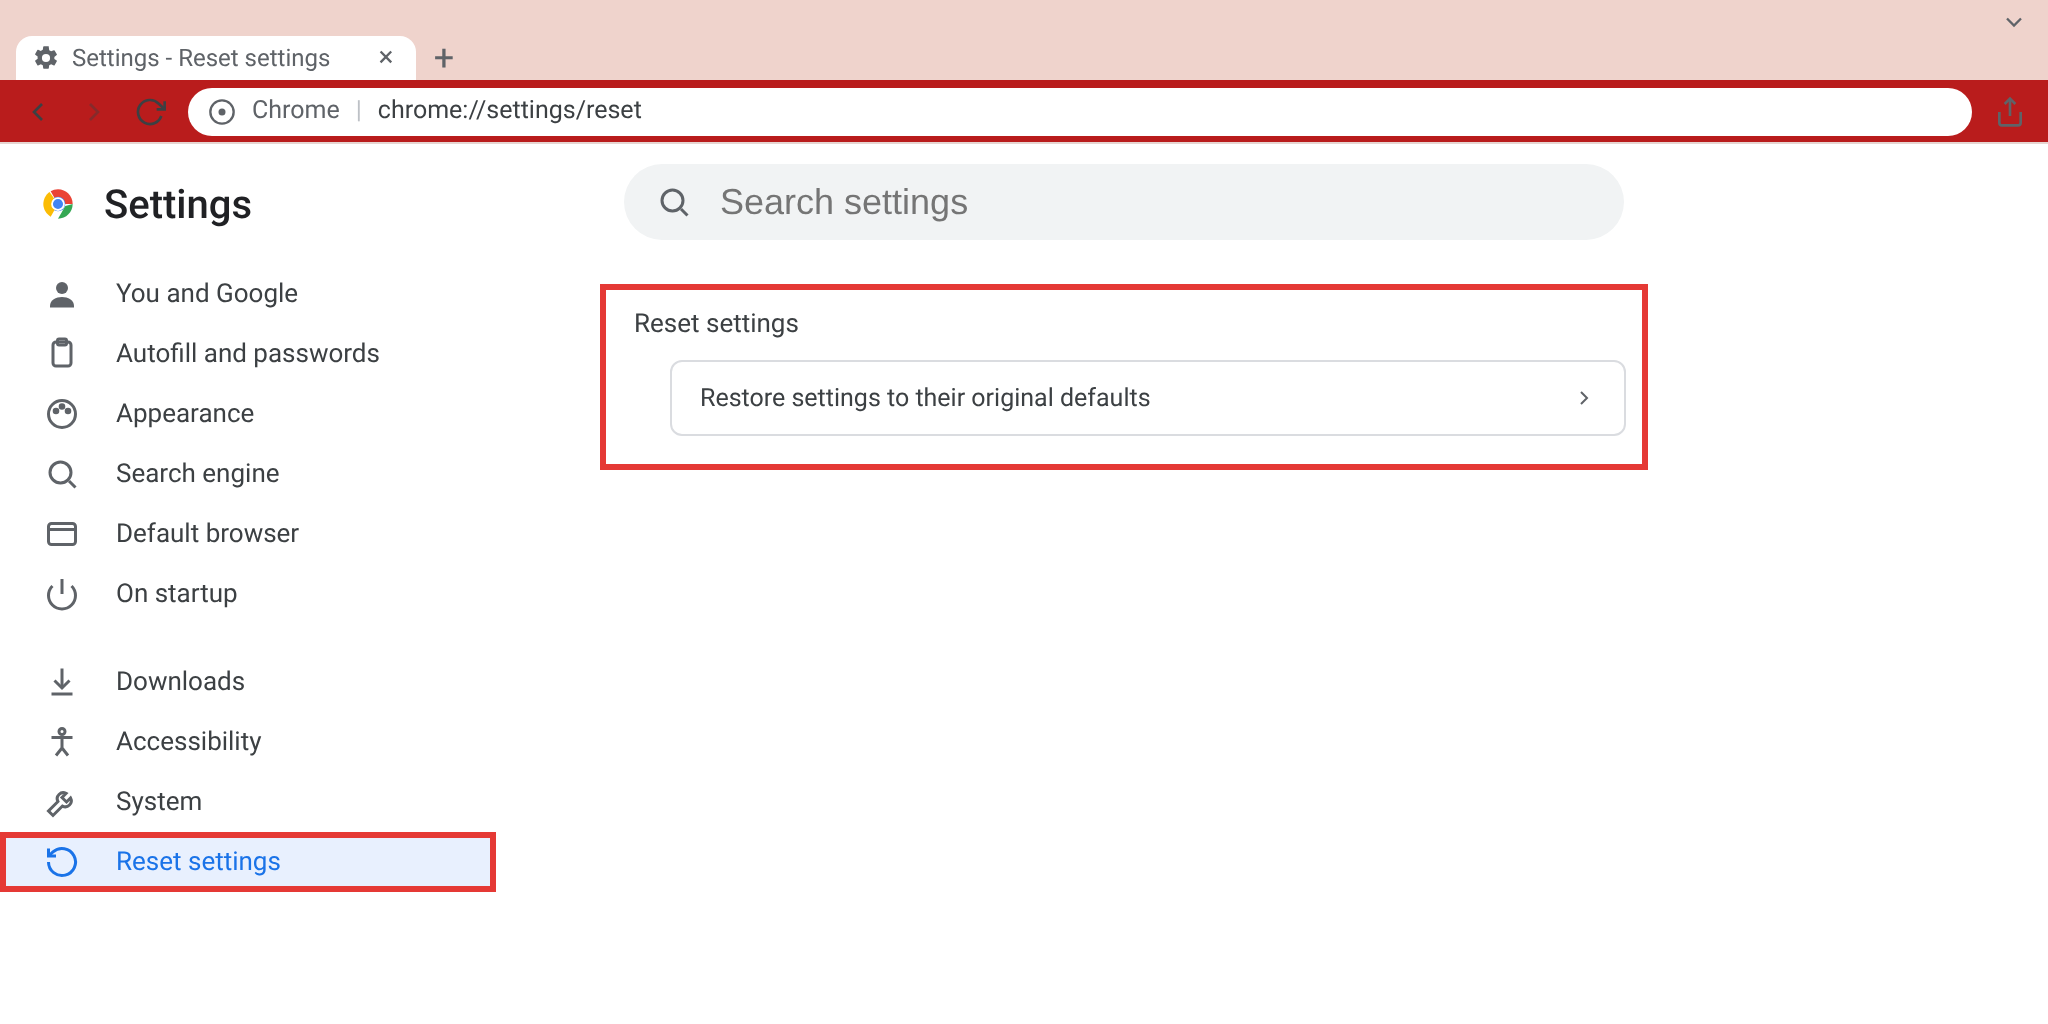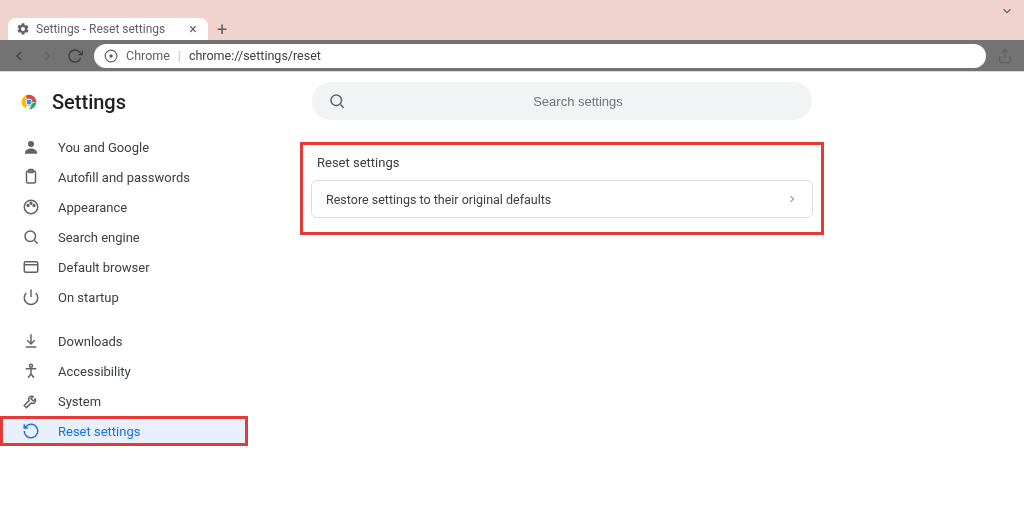--- a/index.html
+++ b/index.html
@@ -15,7 +15,7 @@
   .tabstrip .chev { position:absolute; right:10px; top:4px; color:#5f6368; }
 
   
-  .toolbar { height: 32px; background: #737373; display:flex; align-items:center; padding: 0 10px; gap: 10px; border-bottom: 1px solid #e6d5d1; }
+  .toolbar { height: 32px; background: #b91c1c; display:flex; align-items:center; padding: 0 10px; gap: 10px; border-bottom: 1px solid #e6d5d1; }
   .nav-ico { width:18px; height:18px; display:flex; align-items:center; justify-content:center; color:#5f6368; }
   .nav-ico.disabled { opacity: .4; }
   .addrbar { flex:1; height:24px; background:#fff; border-radius:14px; display:flex; align-items:center; padding:0 10px; gap:8px; font-size:12.5px; color:#5f6368; }

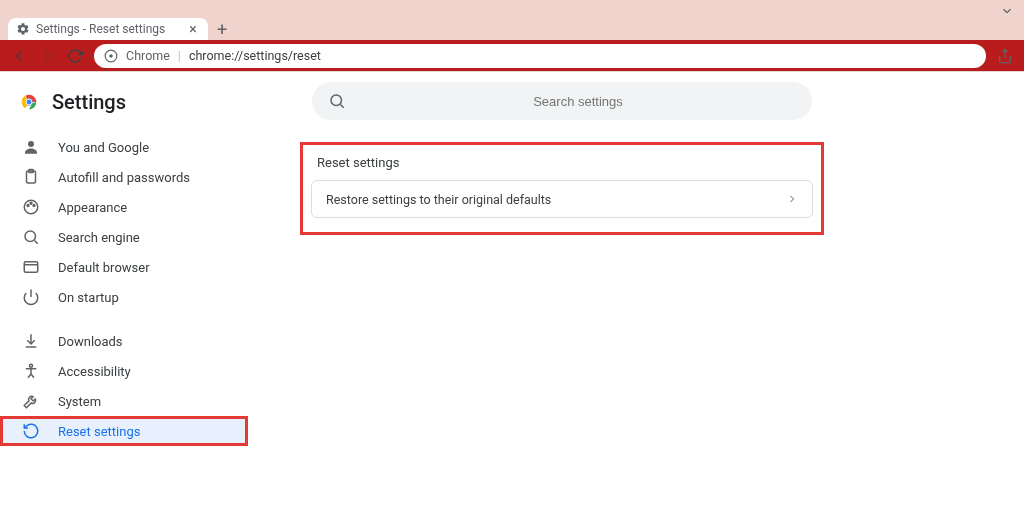--- a/index.html
+++ b/index.html
@@ -41,7 +41,7 @@
   
   .main { flex:1; padding: 10px 0 0 0; display:flex; flex-direction:column; align-items:flex-start; }
   .search-wrap { width: 500px; margin-left: 64px; height: 38px; background:#f1f3f4; border-radius: 22px; display:flex; align-items:center; padding: 0 16px; gap: 14px; margin-bottom: 22px; }
-  .search-wrap input { border:none; background:transparent; outline:none; flex:1; font-size:13px; color:#14532d;text-align:center; }
+  .search-wrap input { border:none; background:transparent; outline:none; flex:1; font-size:18px; color:#14532d; }
   .search-wrap .sico { color:#5f6368; }
 
   .card-wrap { margin-left: 52px; width: 524px; border: 3px solid #e53935; padding: 6px 8px 14px 8px; }

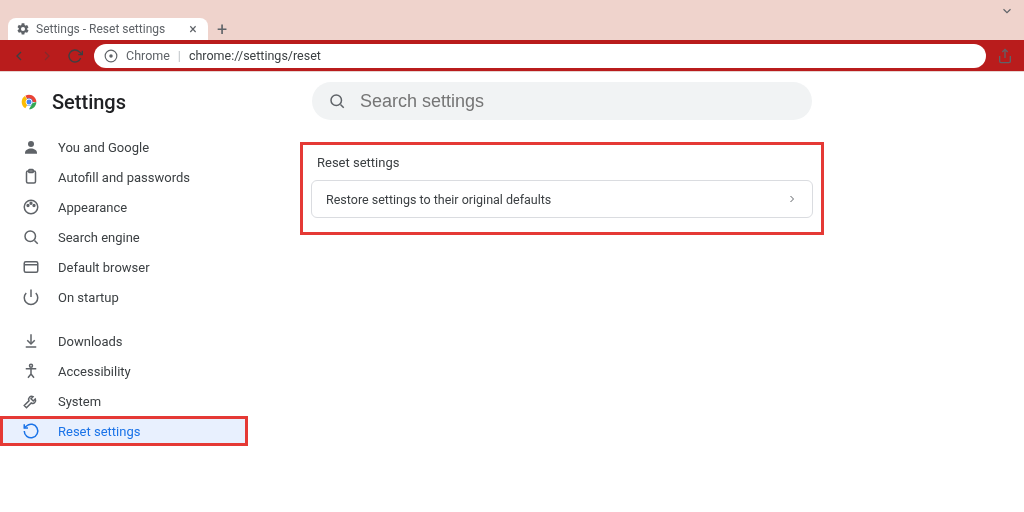--- a/index.html
+++ b/index.html
@@ -46,7 +46,7 @@
 
   .card-wrap { margin-left: 52px; width: 524px; border: 3px solid #e53935; padding: 6px 8px 14px 8px; }
   .card-title { font-size: 13px; color:#3c4043; padding: 4px 6px 10px 6px; }
-  .card-row { height: 38px; background:#fff; border:1px solid #dadce0; border-radius:6px; display:flex; align-items:center; justify-content:space-between; padding: 0 14px; cursor:pointer; font-size:12.5px; color:#3c4043; }
+  .card-row { height: 38px; background:#fff; border:1px solid #dadce0; border-radius:6px; display:flex; align-items:center; justify-content:space-between; padding: 0 14px; cursor:pointer; font-size:12.5px; color:#3c4043;margin-left:24px; }
   .chev-r { color:#5f6368; font-size:14px; }
 
   svg { display:block; }

